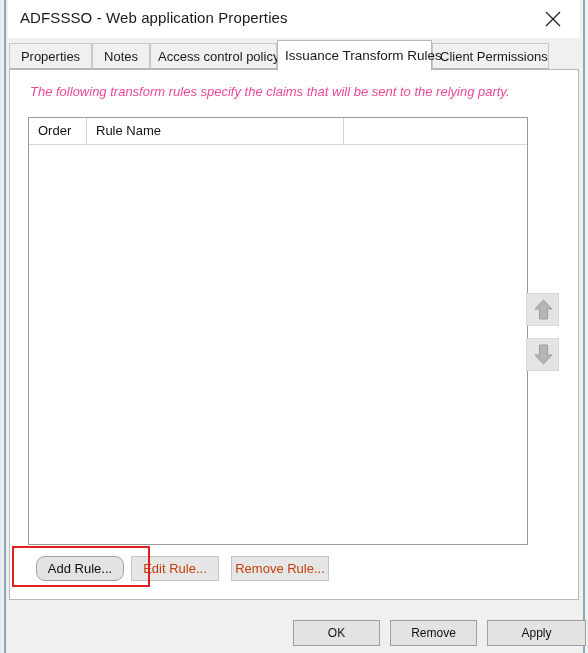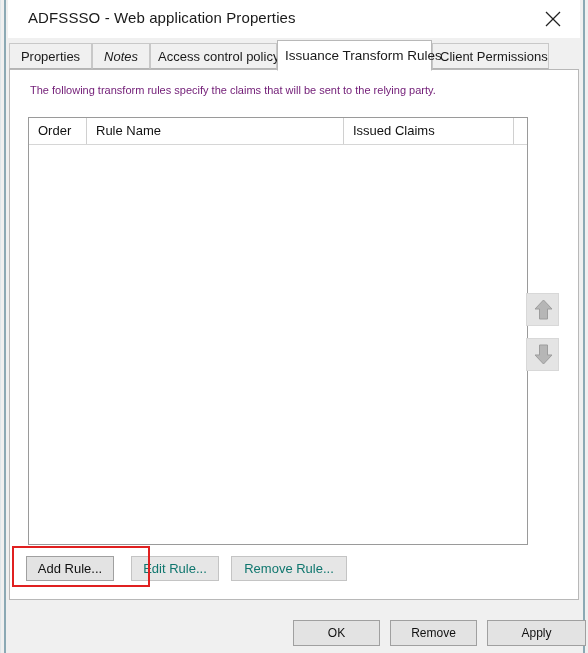--- a/index.html
+++ b/index.html
@@ -41,7 +41,7 @@
   }
   #dialog-title {
     position: absolute;
-    left: 20px;
+    left: 12px;
     top: 9px;
     font-size: 15px;
     color: #1a1a1a;

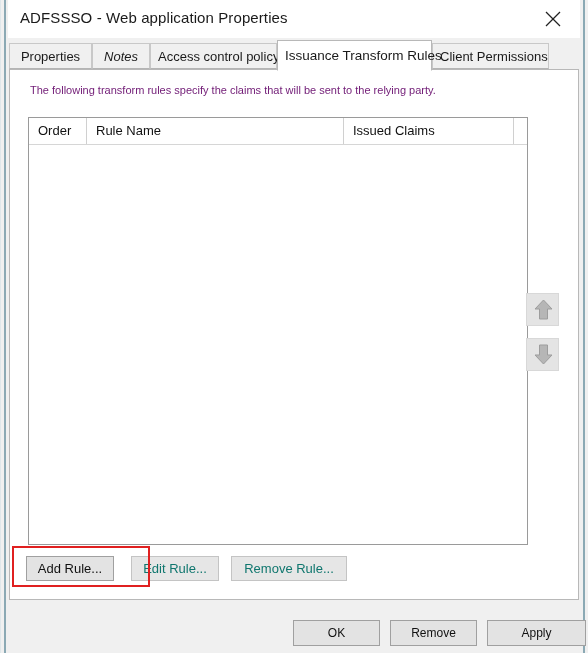--- a/index.html
+++ b/index.html
@@ -252,7 +252,7 @@
 
   <div id="tab-strip">
     <div class="tab" style="left:0px;width:83px;">Properties</div>
-    <div class="tab" style="left:83px;width:58px;font-style:italic;">Notes</div>
+    <div class="tab" style="left:83px;width:58px;">Notes</div>
     <div class="tab" style="left:141px;width:127px;">Access control policy</div>
     <div class="tab active" style="left:268px;width:155px;">Issuance Transform Rules</div>
     <div class="tab" style="left:423px;width:117px;">Client Permissions</div>

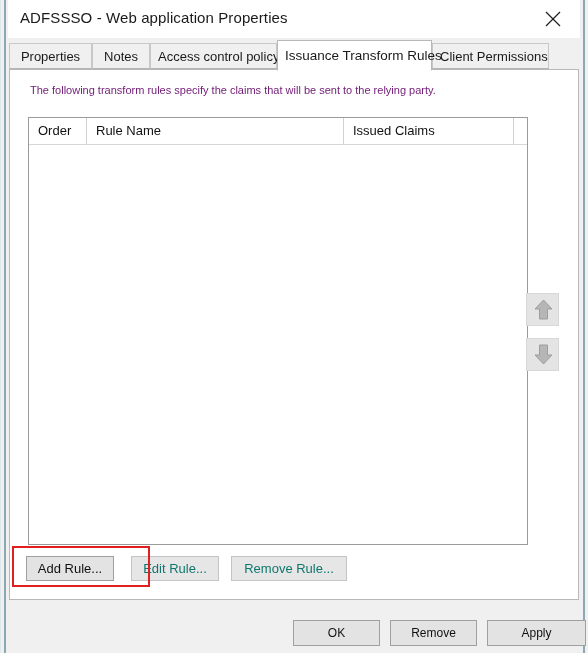--- a/index.html
+++ b/index.html
@@ -109,9 +109,10 @@
     position: absolute;
     left: 20px;
     top: 14px;
-    font-size: 11px;
-    color: #701a75;
-    white-space: nowrap;
+    font-size: 13px;
+    color: #ec4899;
+    white-space: nowrap;
+    font-style: italic;
   }
 
   

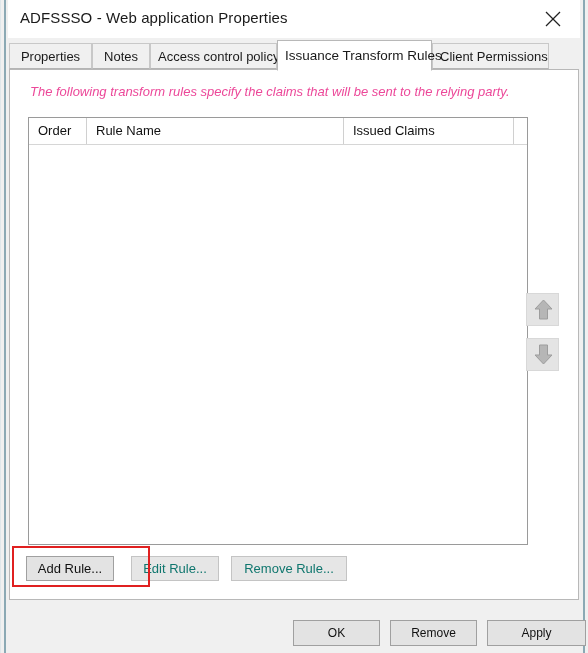--- a/index.html
+++ b/index.html
@@ -267,7 +267,6 @@
       <div id="rules-header">
         <div class="col-head col-order">Order</div>
         <div class="col-head col-name">Rule Name</div>
-        <div class="col-head col-claims">Issued Claims</div>
         <div class="col-head col-spacer"></div>
       </div>
       <div id="rules-body"></div>

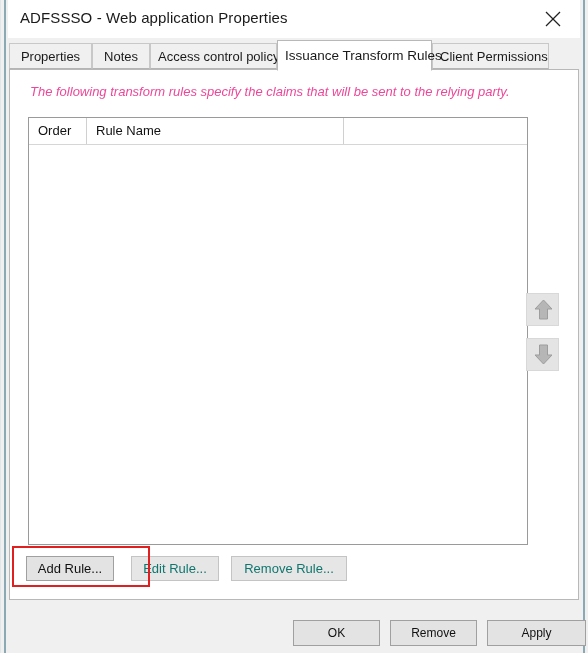--- a/index.html
+++ b/index.html
@@ -194,7 +194,7 @@
     border: 1px solid #c4c4c4;
     background: #e6e6e6;
   }
-  #add-rule-button    { left: 16px;  width: 88px; }
+  #add-rule-button    { left: 26px;  width: 88px; border-radius: 9px; }
   #edit-rule-button   { left: 121px; width: 88px; }
   #remove-rule-button { left: 221px; width: 116px; }
 

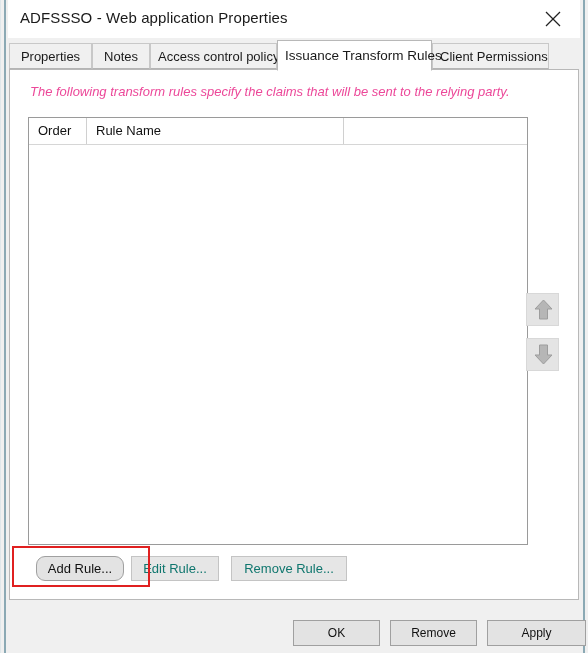--- a/index.html
+++ b/index.html
@@ -190,7 +190,7 @@
     cursor: default;
   }
   .rule-button.disabled {
-    color: #0f766e;
+    color: #c2410c;
     border: 1px solid #c4c4c4;
     background: #e6e6e6;
   }

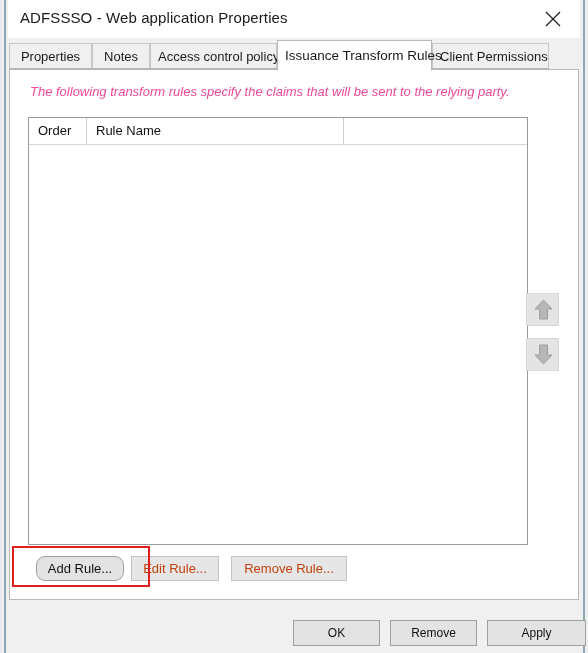--- a/index.html
+++ b/index.html
@@ -196,7 +196,7 @@
   }
   #add-rule-button    { left: 26px;  width: 88px; border-radius: 9px; }
   #edit-rule-button   { left: 121px; width: 88px; }
-  #remove-rule-button { left: 221px; width: 116px; }
+  #remove-rule-button { left: 221px; width: 98px; }
 
   
   #add-rule-highlight {

